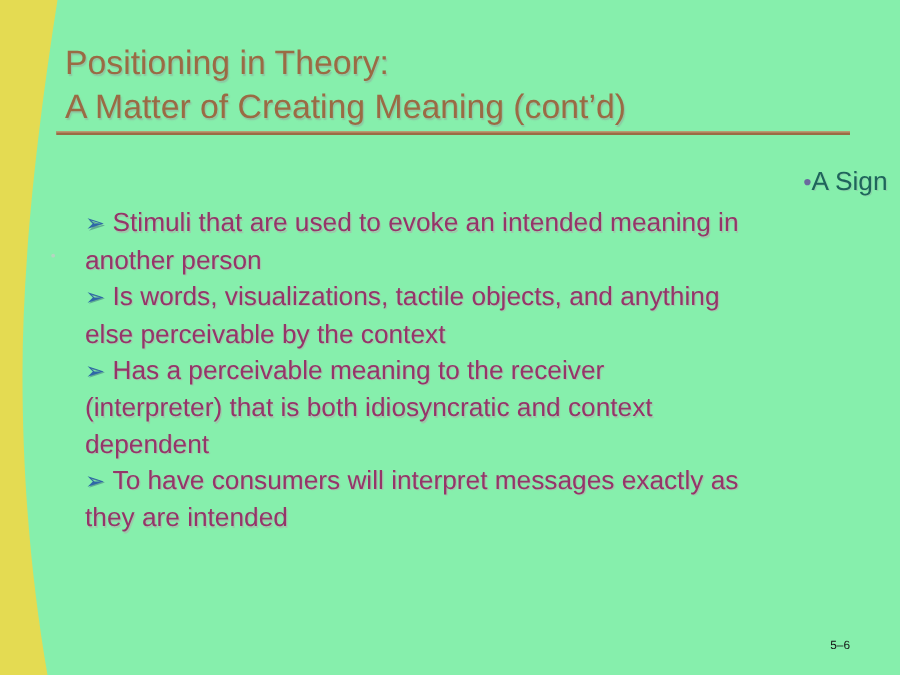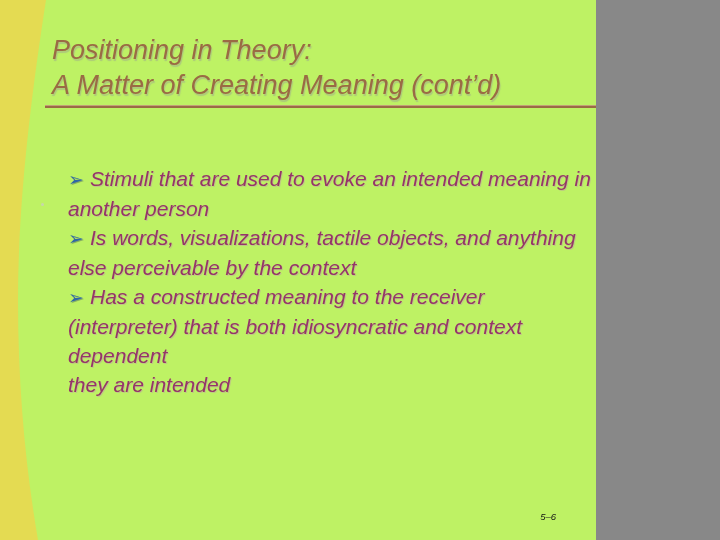--- a/index.html
+++ b/index.html
@@ -4,8 +4,8 @@
 <style>
   html,body{margin:0;padding:0;background:#888;}
   .slide{
-    position:relative;width:596px;height:540px;background:#bef264;
-    overflow:hidden;font-family:"Liberation Sans",sans-serif;font-style:italic;
+    position:relative;width:720px;height:540px;background:#86efac;
+    overflow:hidden;font-family:"Liberation Sans",sans-serif;
   }
   .accent{position:absolute;left:0;top:0;}
   .stray{position:absolute;left:41px;top:203px;width:3px;height:3px;border-radius:50%;

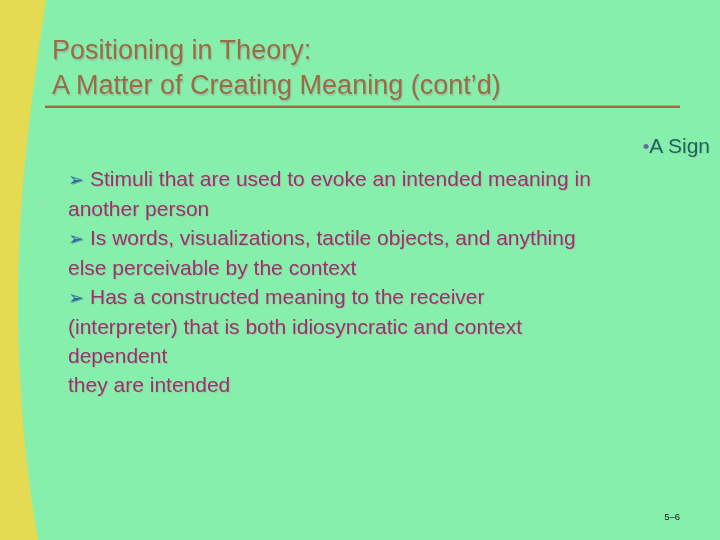--- a/index.html
+++ b/index.html
@@ -80,7 +80,7 @@
         <div class="row cont"><span class="txt">else perceivable by the context</span></div>
       </div>
       <div class="item l2">
-        <div class="row"><span class="marker">➢</span><span class="txt">Has a constructed meaning to the receiver</span></div>
+        <div class="row"><span class="marker">➢</span><span class="txt">Has a perceivable meaning to the receiver</span></div>
         <div class="row cont"><span class="txt">(interpreter) that is both idiosyncratic and context</span></div>
         <div class="row cont"><span class="txt">dependent</span></div>
       </div>

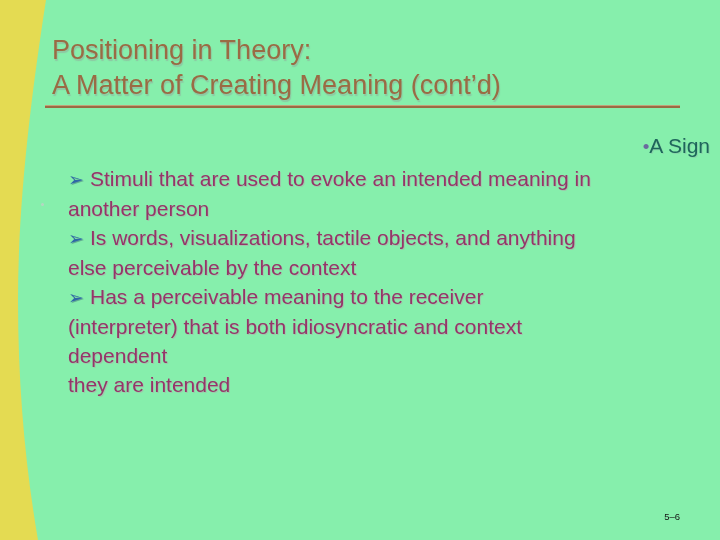--- a/index.html
+++ b/index.html
@@ -85,6 +85,7 @@
         <div class="row cont"><span class="txt">dependent</span></div>
       </div>
       <div class="item l2">
+        <div class="row"><span class="marker">➢</span><span class="txt">To have consumers will interpret messages exactly as</span></div>
         <div class="row cont"><span class="txt">they are intended</span></div>
       </div>
     </div>

